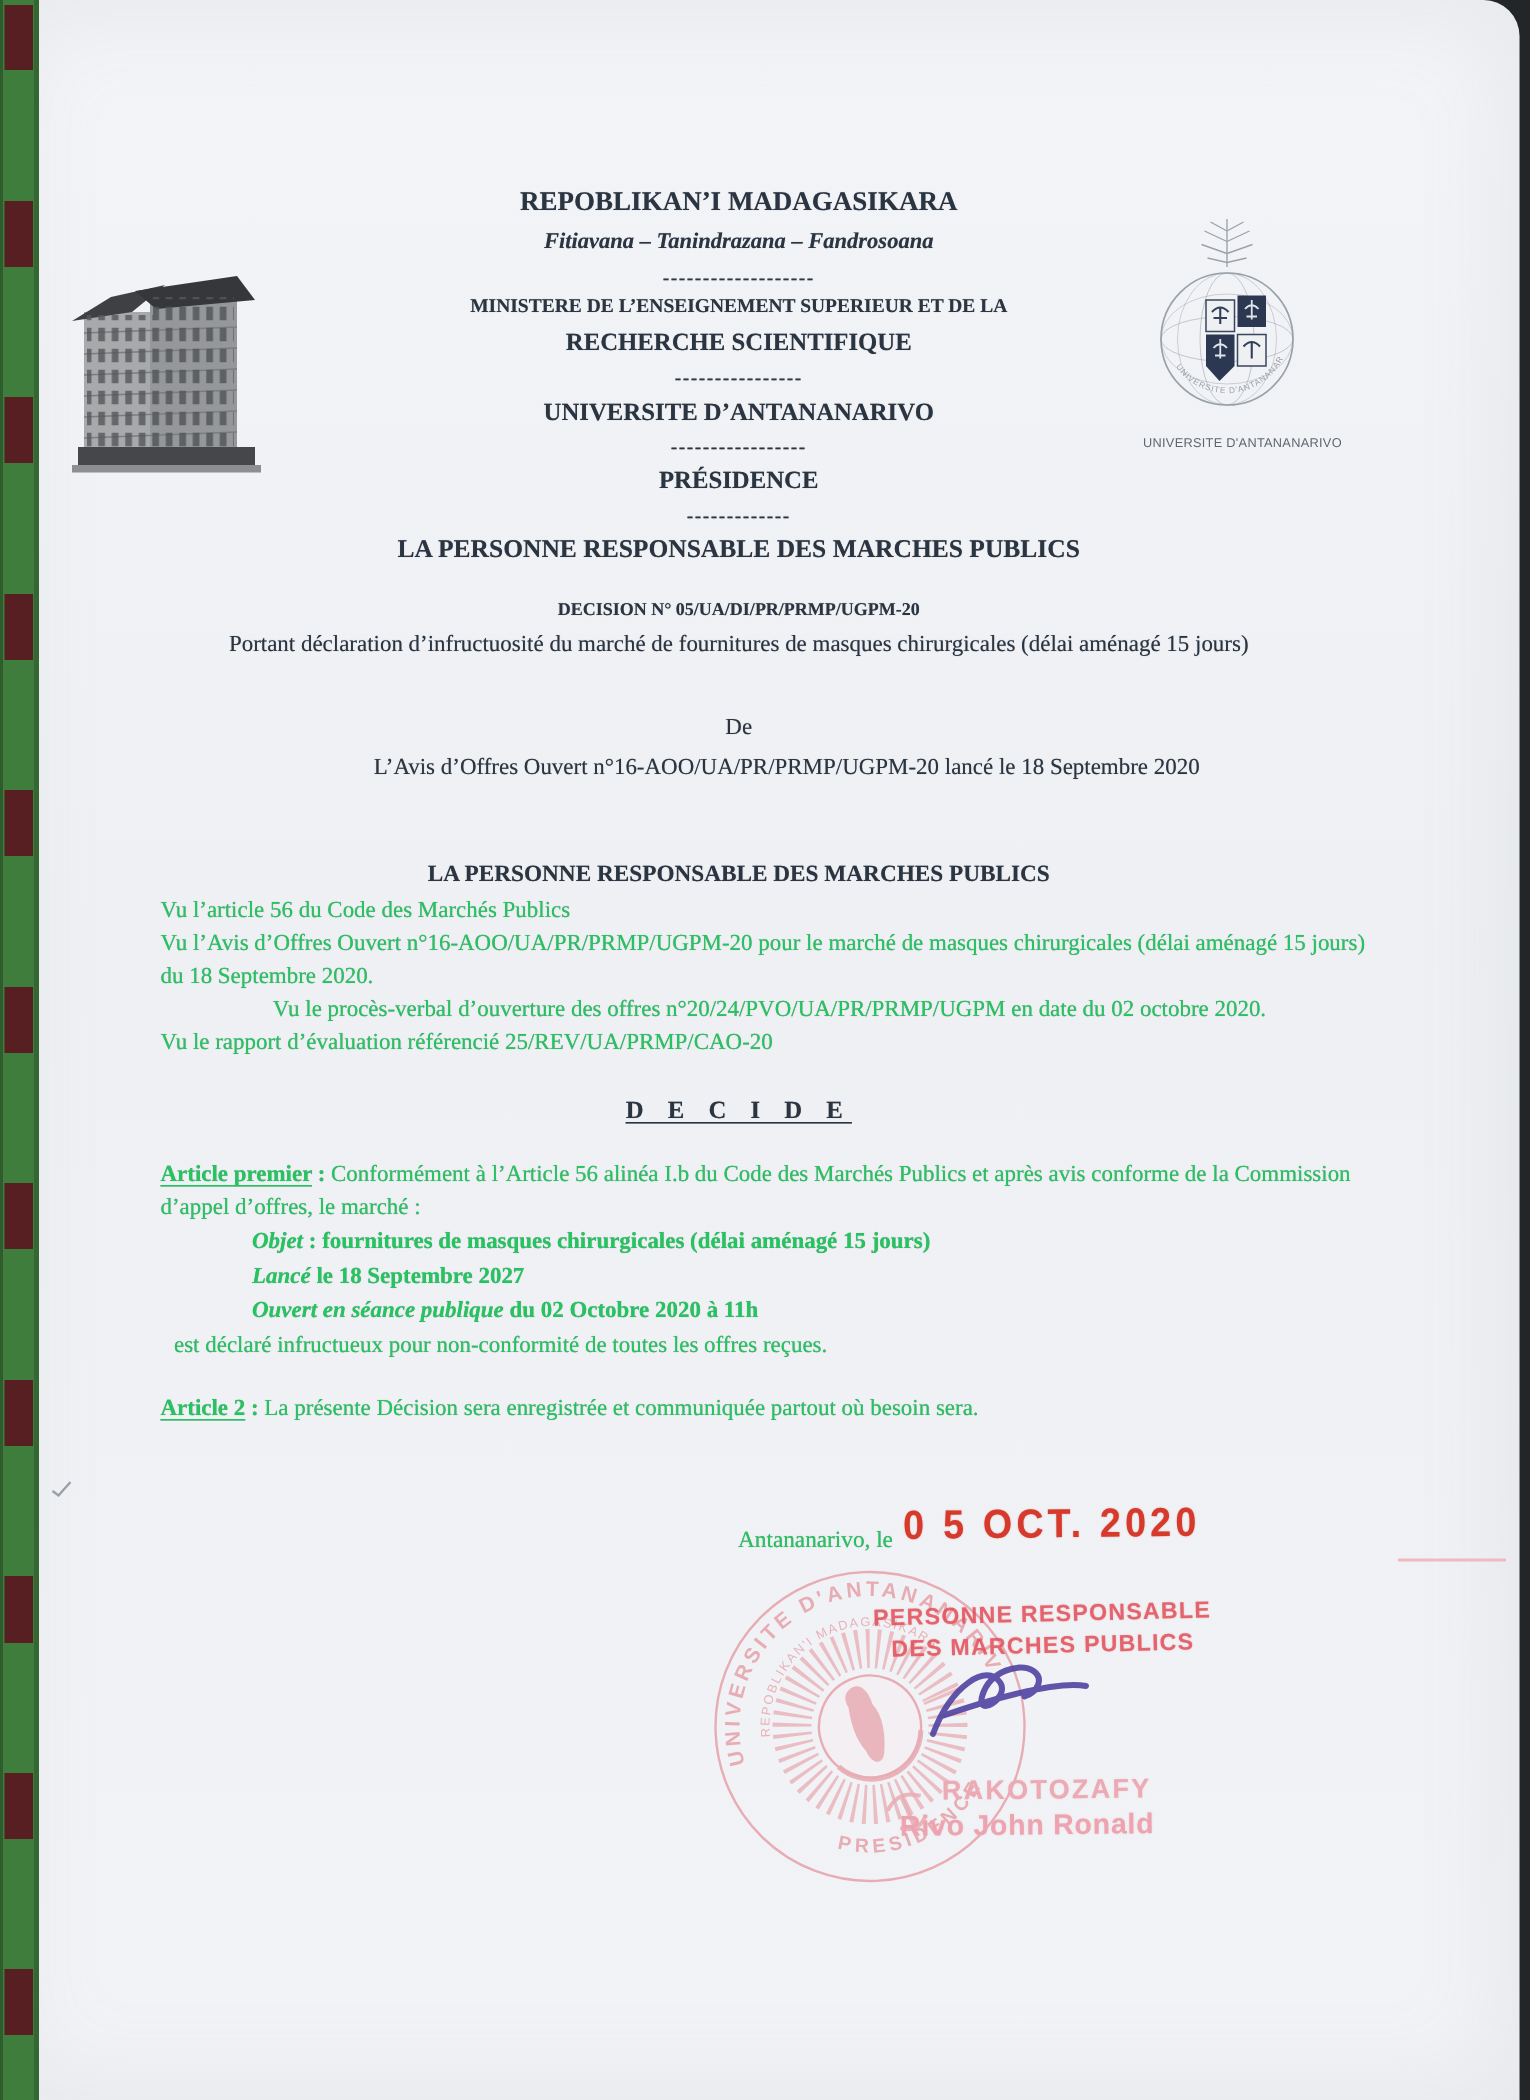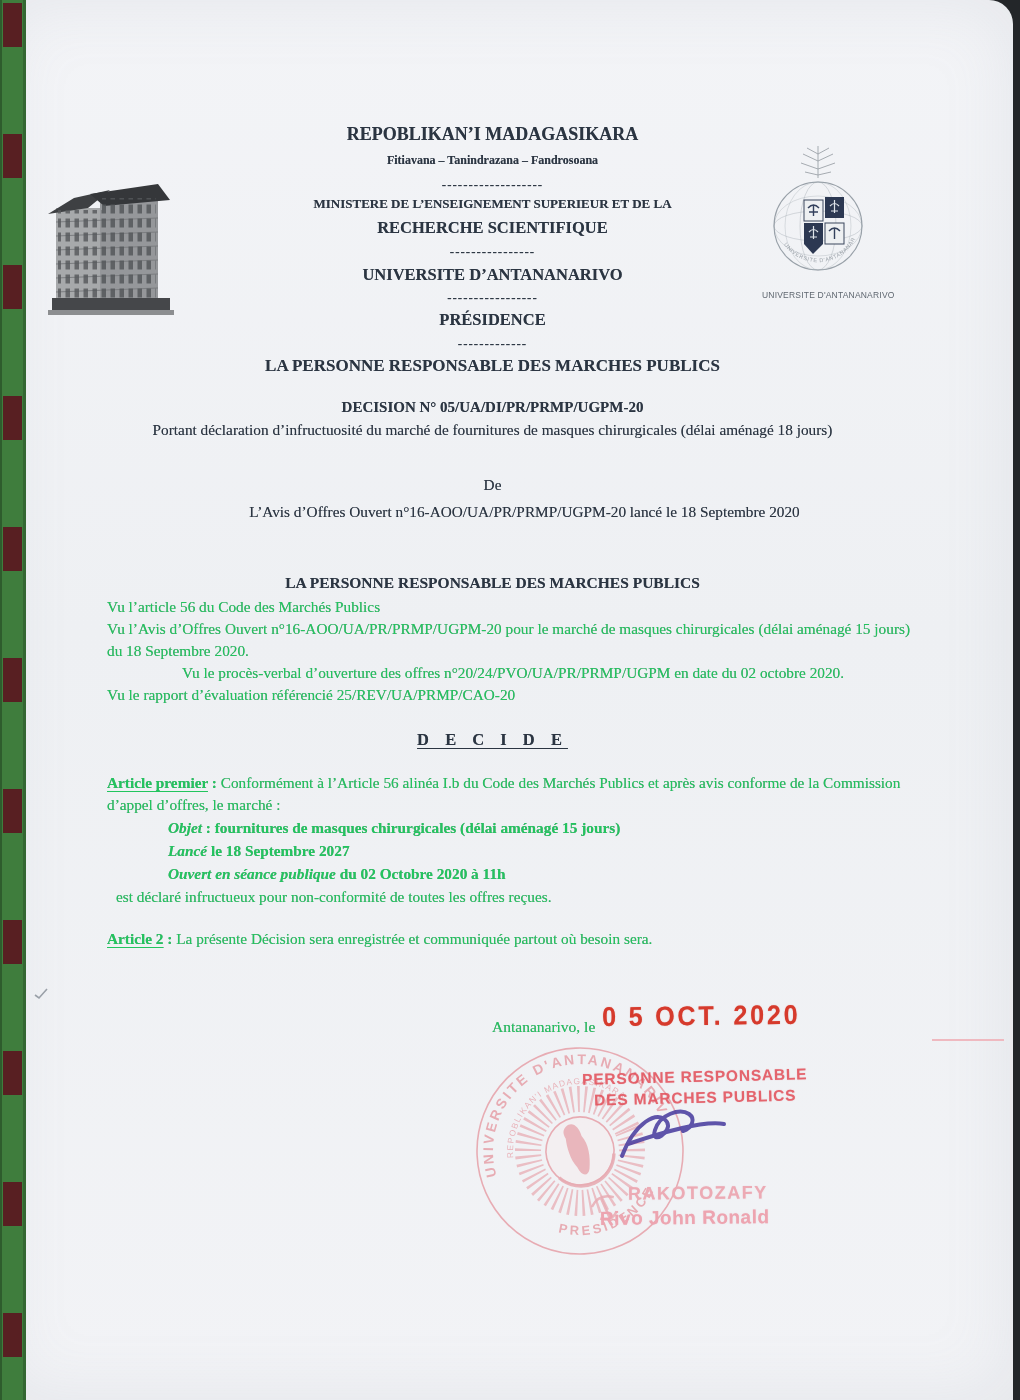--- a/index.html
+++ b/index.html
@@ -101,7 +101,7 @@
   <div class="logo-caption" style="left:762px;top:290px;">UNIVERSITE D'ANTANANARIVO</div>
 
   <div class="cline b" style="top:124px;font-size:18px;">REPOBLIKAN’I MADAGASIKARA</div>
-  <div class="cline b" style="top:153px;font-size:12px;">Fitiavana – Tanindrazana – Fandrosoana</div>
+  <div class="cline b" style="top:153px;font-size:15px;font-style:italic;">Fitiavana – Tanindrazana – Fandrosoana</div>
   <div class="cline sep" style="top:177px;">-------------------</div>
   <div class="cline b" style="top:196px;font-size:13px;">MINISTERE DE L’ENSEIGNEMENT SUPERIEUR ET DE LA</div>
   <div class="cline b" style="top:218px;font-size:16.5px;">RECHERCHE SCIENTIFIQUE</div>

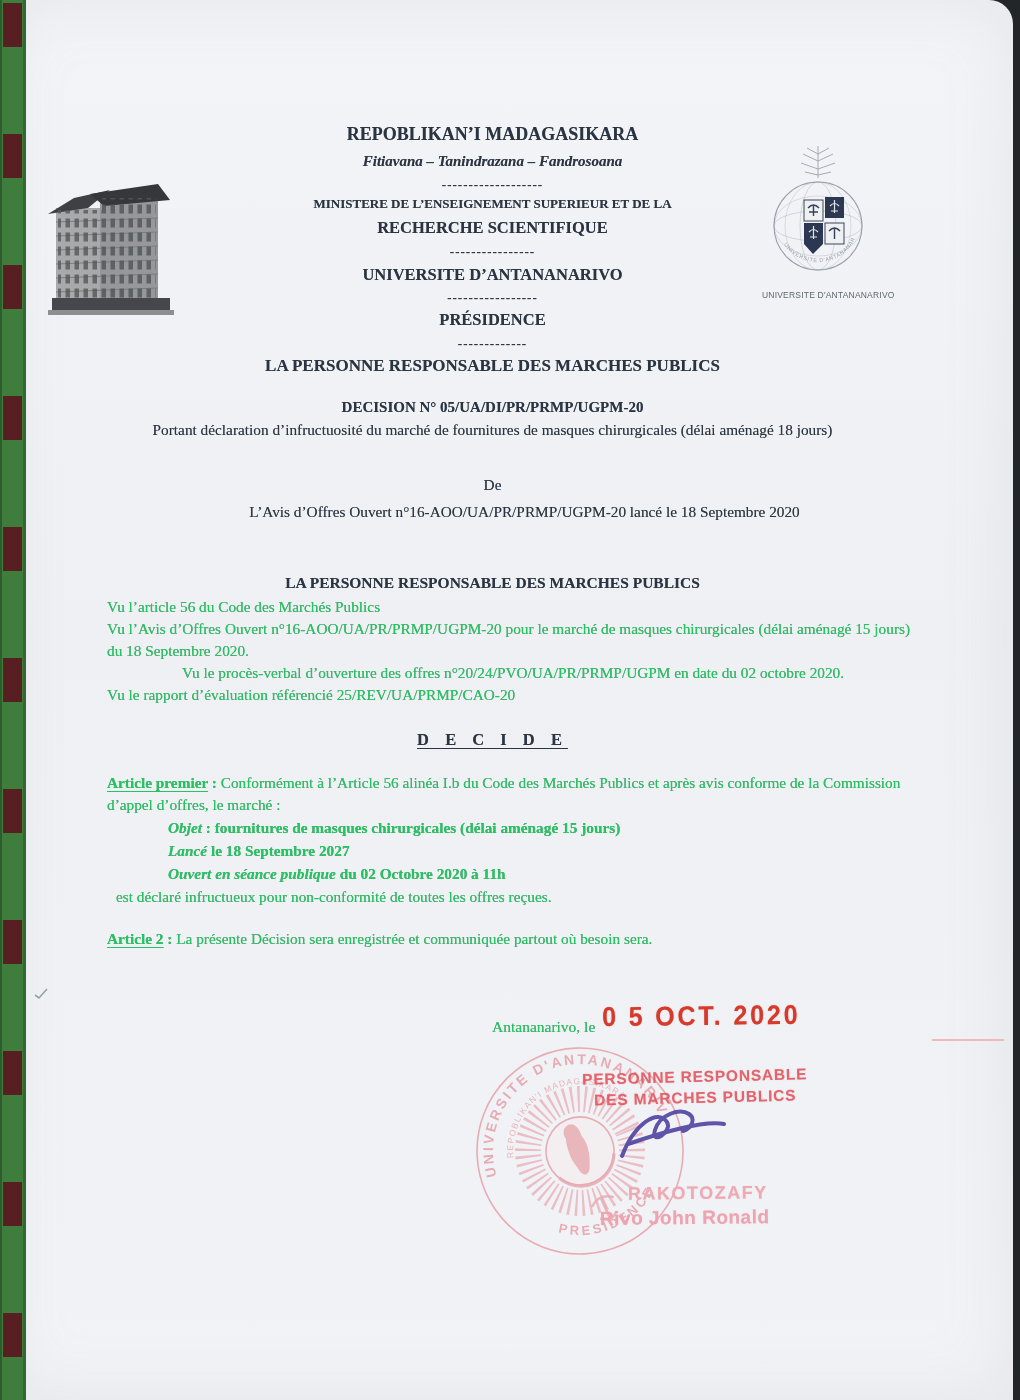--- a/index.html
+++ b/index.html
@@ -112,7 +112,7 @@
   <div class="cline sep" style="top:336px;">-------------</div>
   <div class="cline b" style="top:356px;font-size:17px;">LA PERSONNE RESPONSABLE DES MARCHES PUBLICS</div>
 
-  <div class="cline b" style="top:399px;font-size:15px;">DECISION N° 05/UA/DI/PR/PRMP/UGPM-20</div>
+  <div class="cline b" style="top:399px;font-size:12px;">DECISION N° 05/UA/DI/PR/PRMP/UGPM-20</div>
   <div class="cline" style="top:421px;font-size:15.3px;">Portant déclaration d’infructuosité du marché de fournitures de masques chirurgicales (délai aménagé 18 jours)</div>
   <div class="cline" style="top:476px;font-size:15.3px;">De</div>
   <div class="cline" style="top:503px;font-size:15.3px;padding-left:32px;">L’Avis d’Offres Ouvert n°16-AOO/UA/PR/PRMP/UGPM-20 lancé le 18 Septembre 2020</div>

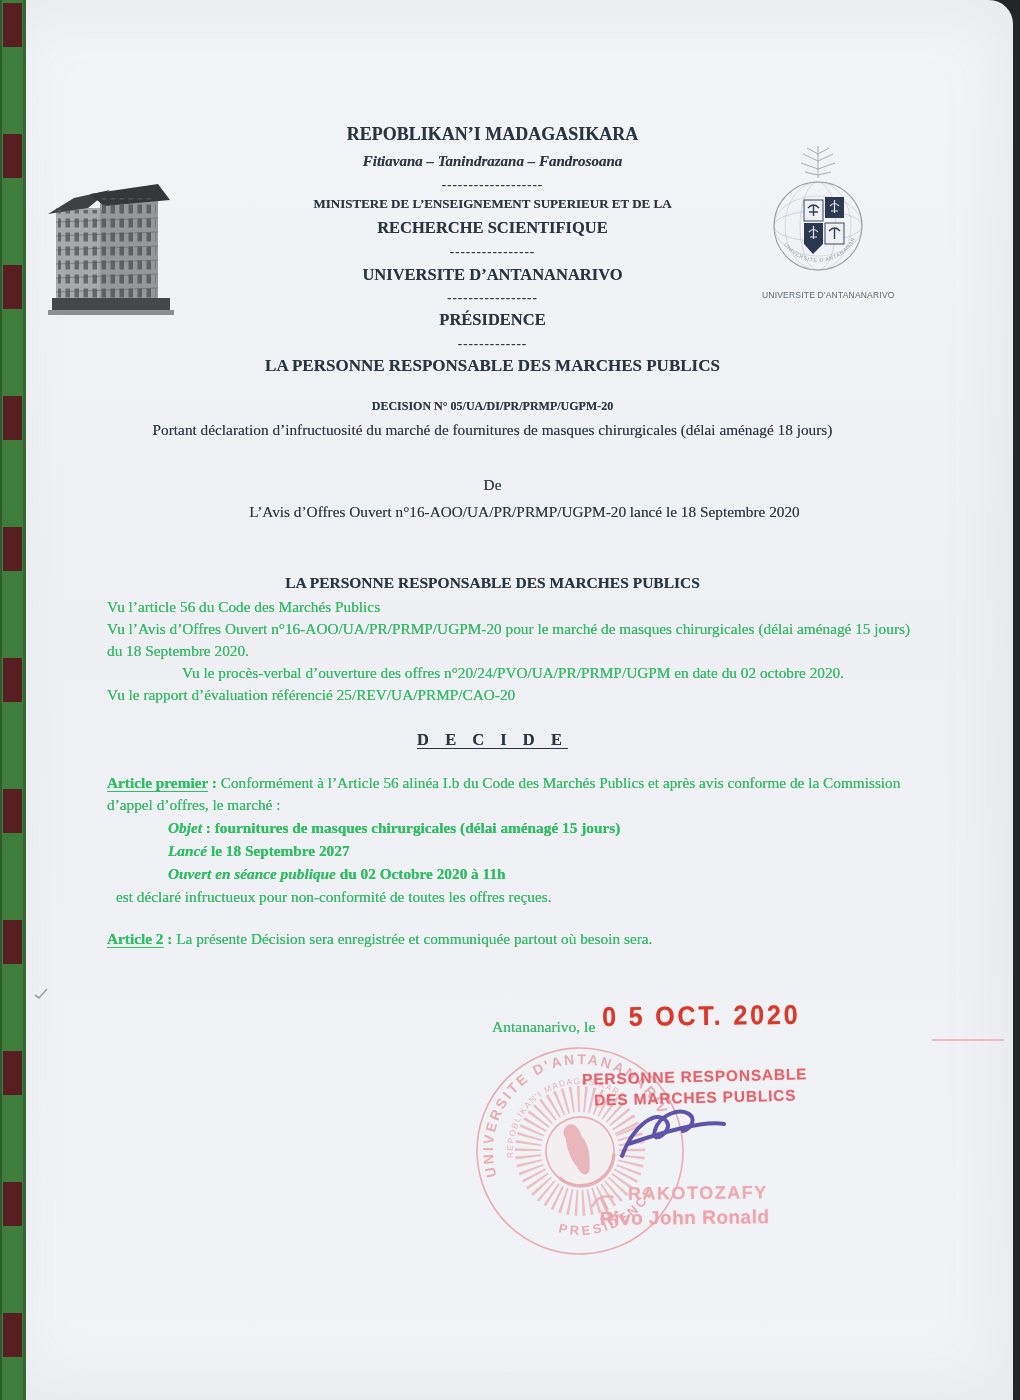--- a/index.html
+++ b/index.html
@@ -113,7 +113,7 @@
   <div class="cline b" style="top:356px;font-size:17px;">LA PERSONNE RESPONSABLE DES MARCHES PUBLICS</div>
 
   <div class="cline b" style="top:399px;font-size:12px;">DECISION N° 05/UA/DI/PR/PRMP/UGPM-20</div>
-  <div class="cline" style="top:421px;font-size:15.3px;">Portant déclaration d’infructuosité du marché de fournitures de masques chirurgicales (délai aménagé 18 jours)</div>
+  <div class="cline" style="top:421px;font-size:15.3px;">Portant déclaration d’infructuosité du marché de fournitures de masques chirurgicales (délai aménagé 15 jours)</div>
   <div class="cline" style="top:476px;font-size:15.3px;">De</div>
   <div class="cline" style="top:503px;font-size:15.3px;padding-left:32px;">L’Avis d’Offres Ouvert n°16-AOO/UA/PR/PRMP/UGPM-20 lancé le 18 Septembre 2020</div>
 

